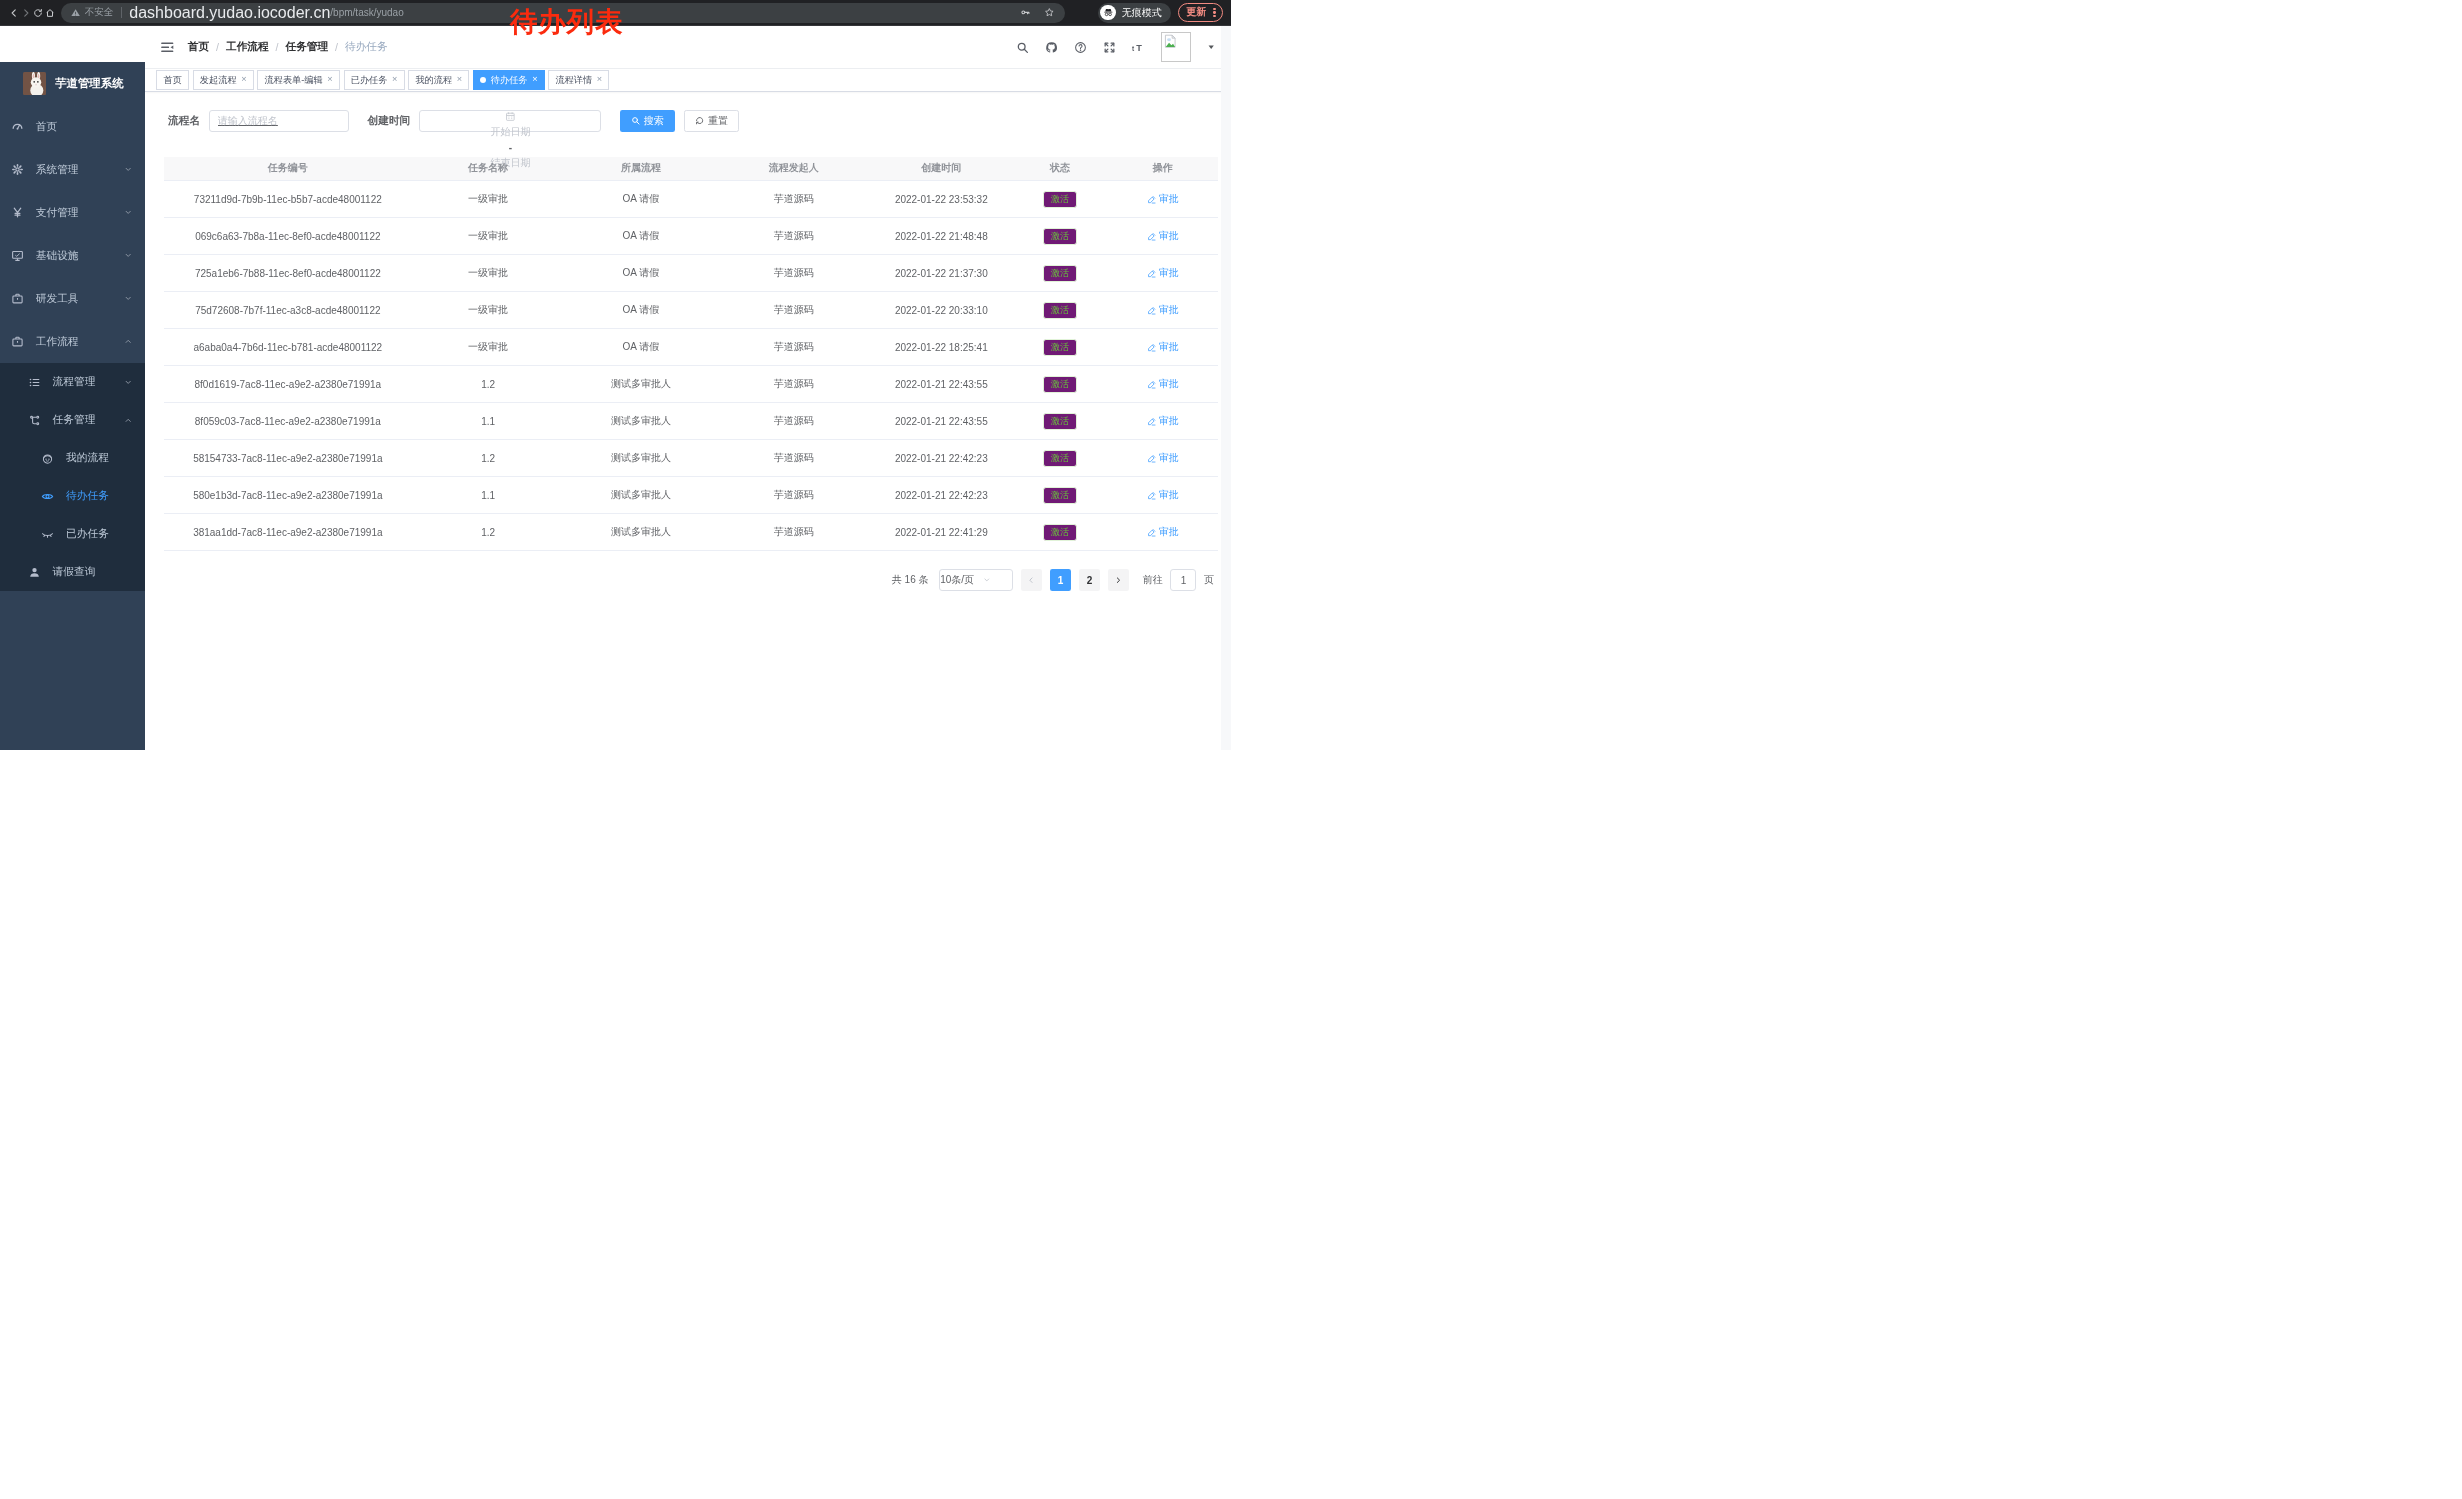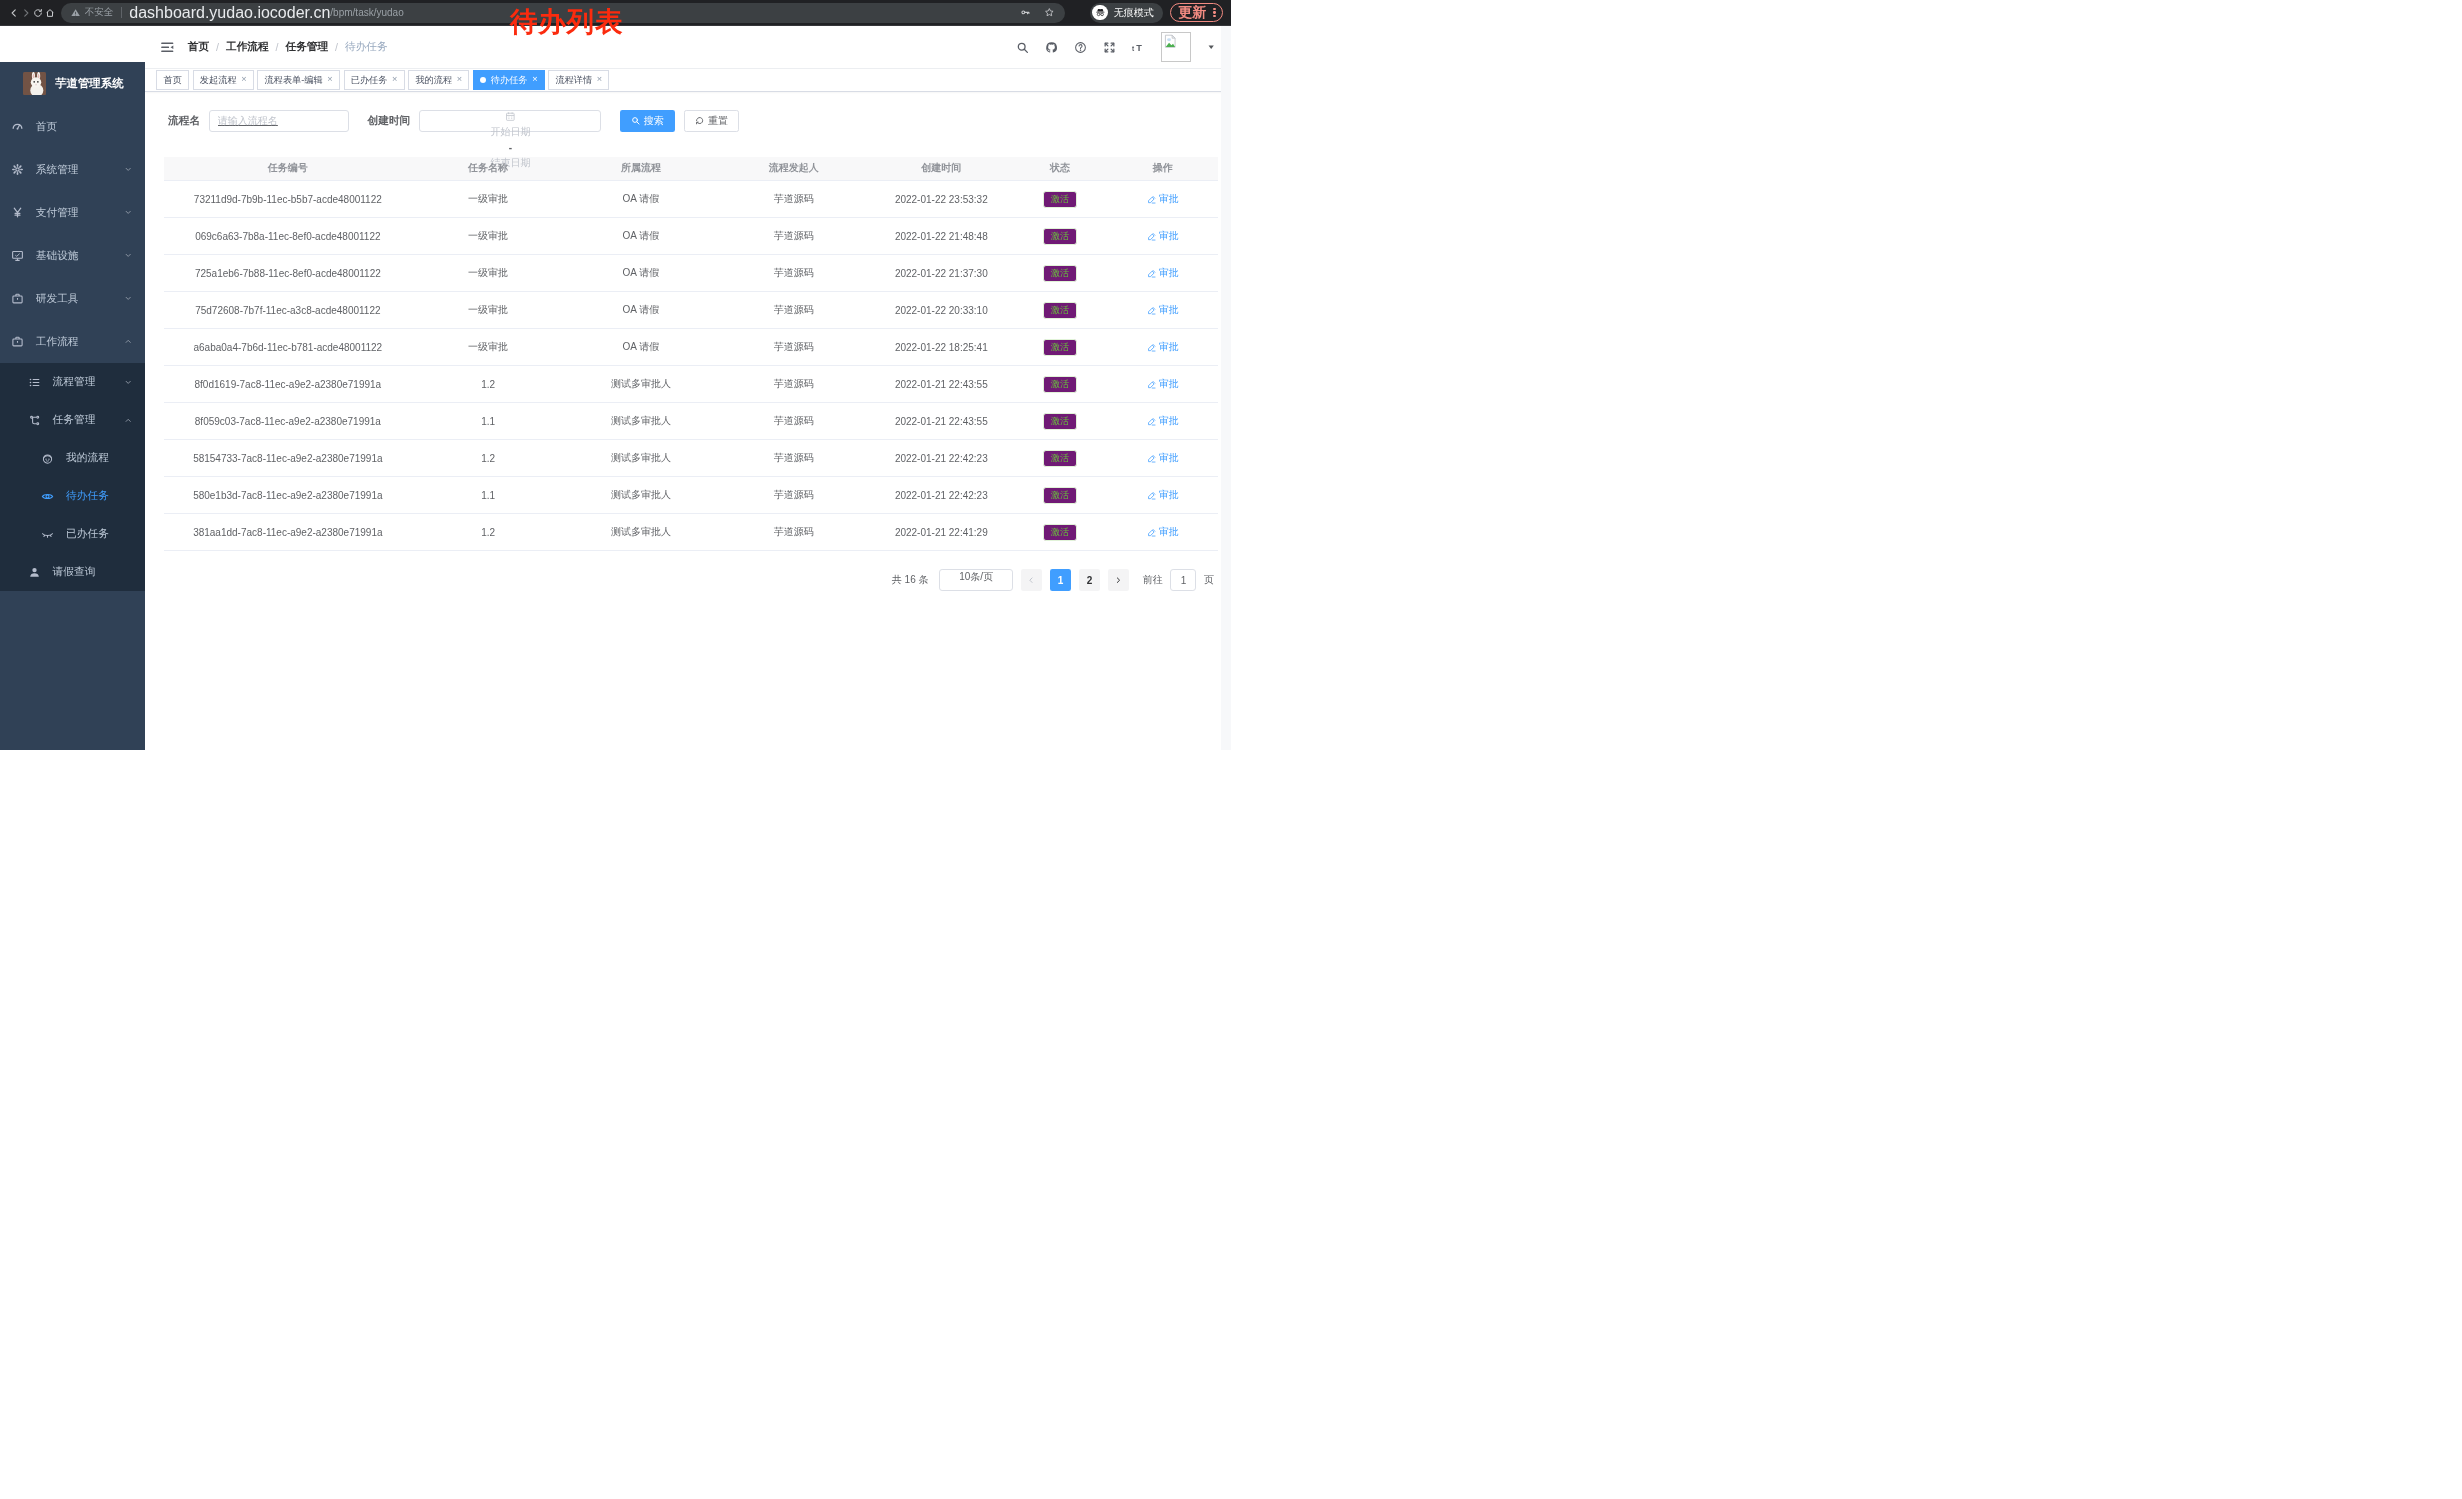--- a/index.html
+++ b/index.html
@@ -34,7 +34,7 @@
   .incog-circ svg { width:10.7px; height:10.7px; }
   .incog-label { color:#fff; font-size:10px; }
   .update-pill { height:18.3px; border:1.5px solid #f28b82; border-radius:10px; color:#f28b82;
-                 display:flex; align-items:center; gap:6.9px; padding:0 6.9px; font-size:14px;
+                 display:flex; align-items:center; gap:6.9px; padding:0 6.9px; font-size:10px;
                  font-weight:600; cursor:pointer;font-family:Liberation Mono, monospace; }
   .dots3 { display:flex; flex-direction:column; gap:1.5px; }
   .dots3 i { width:2.3px; height:2.3px; border-radius:50%; background:#f28b82; }

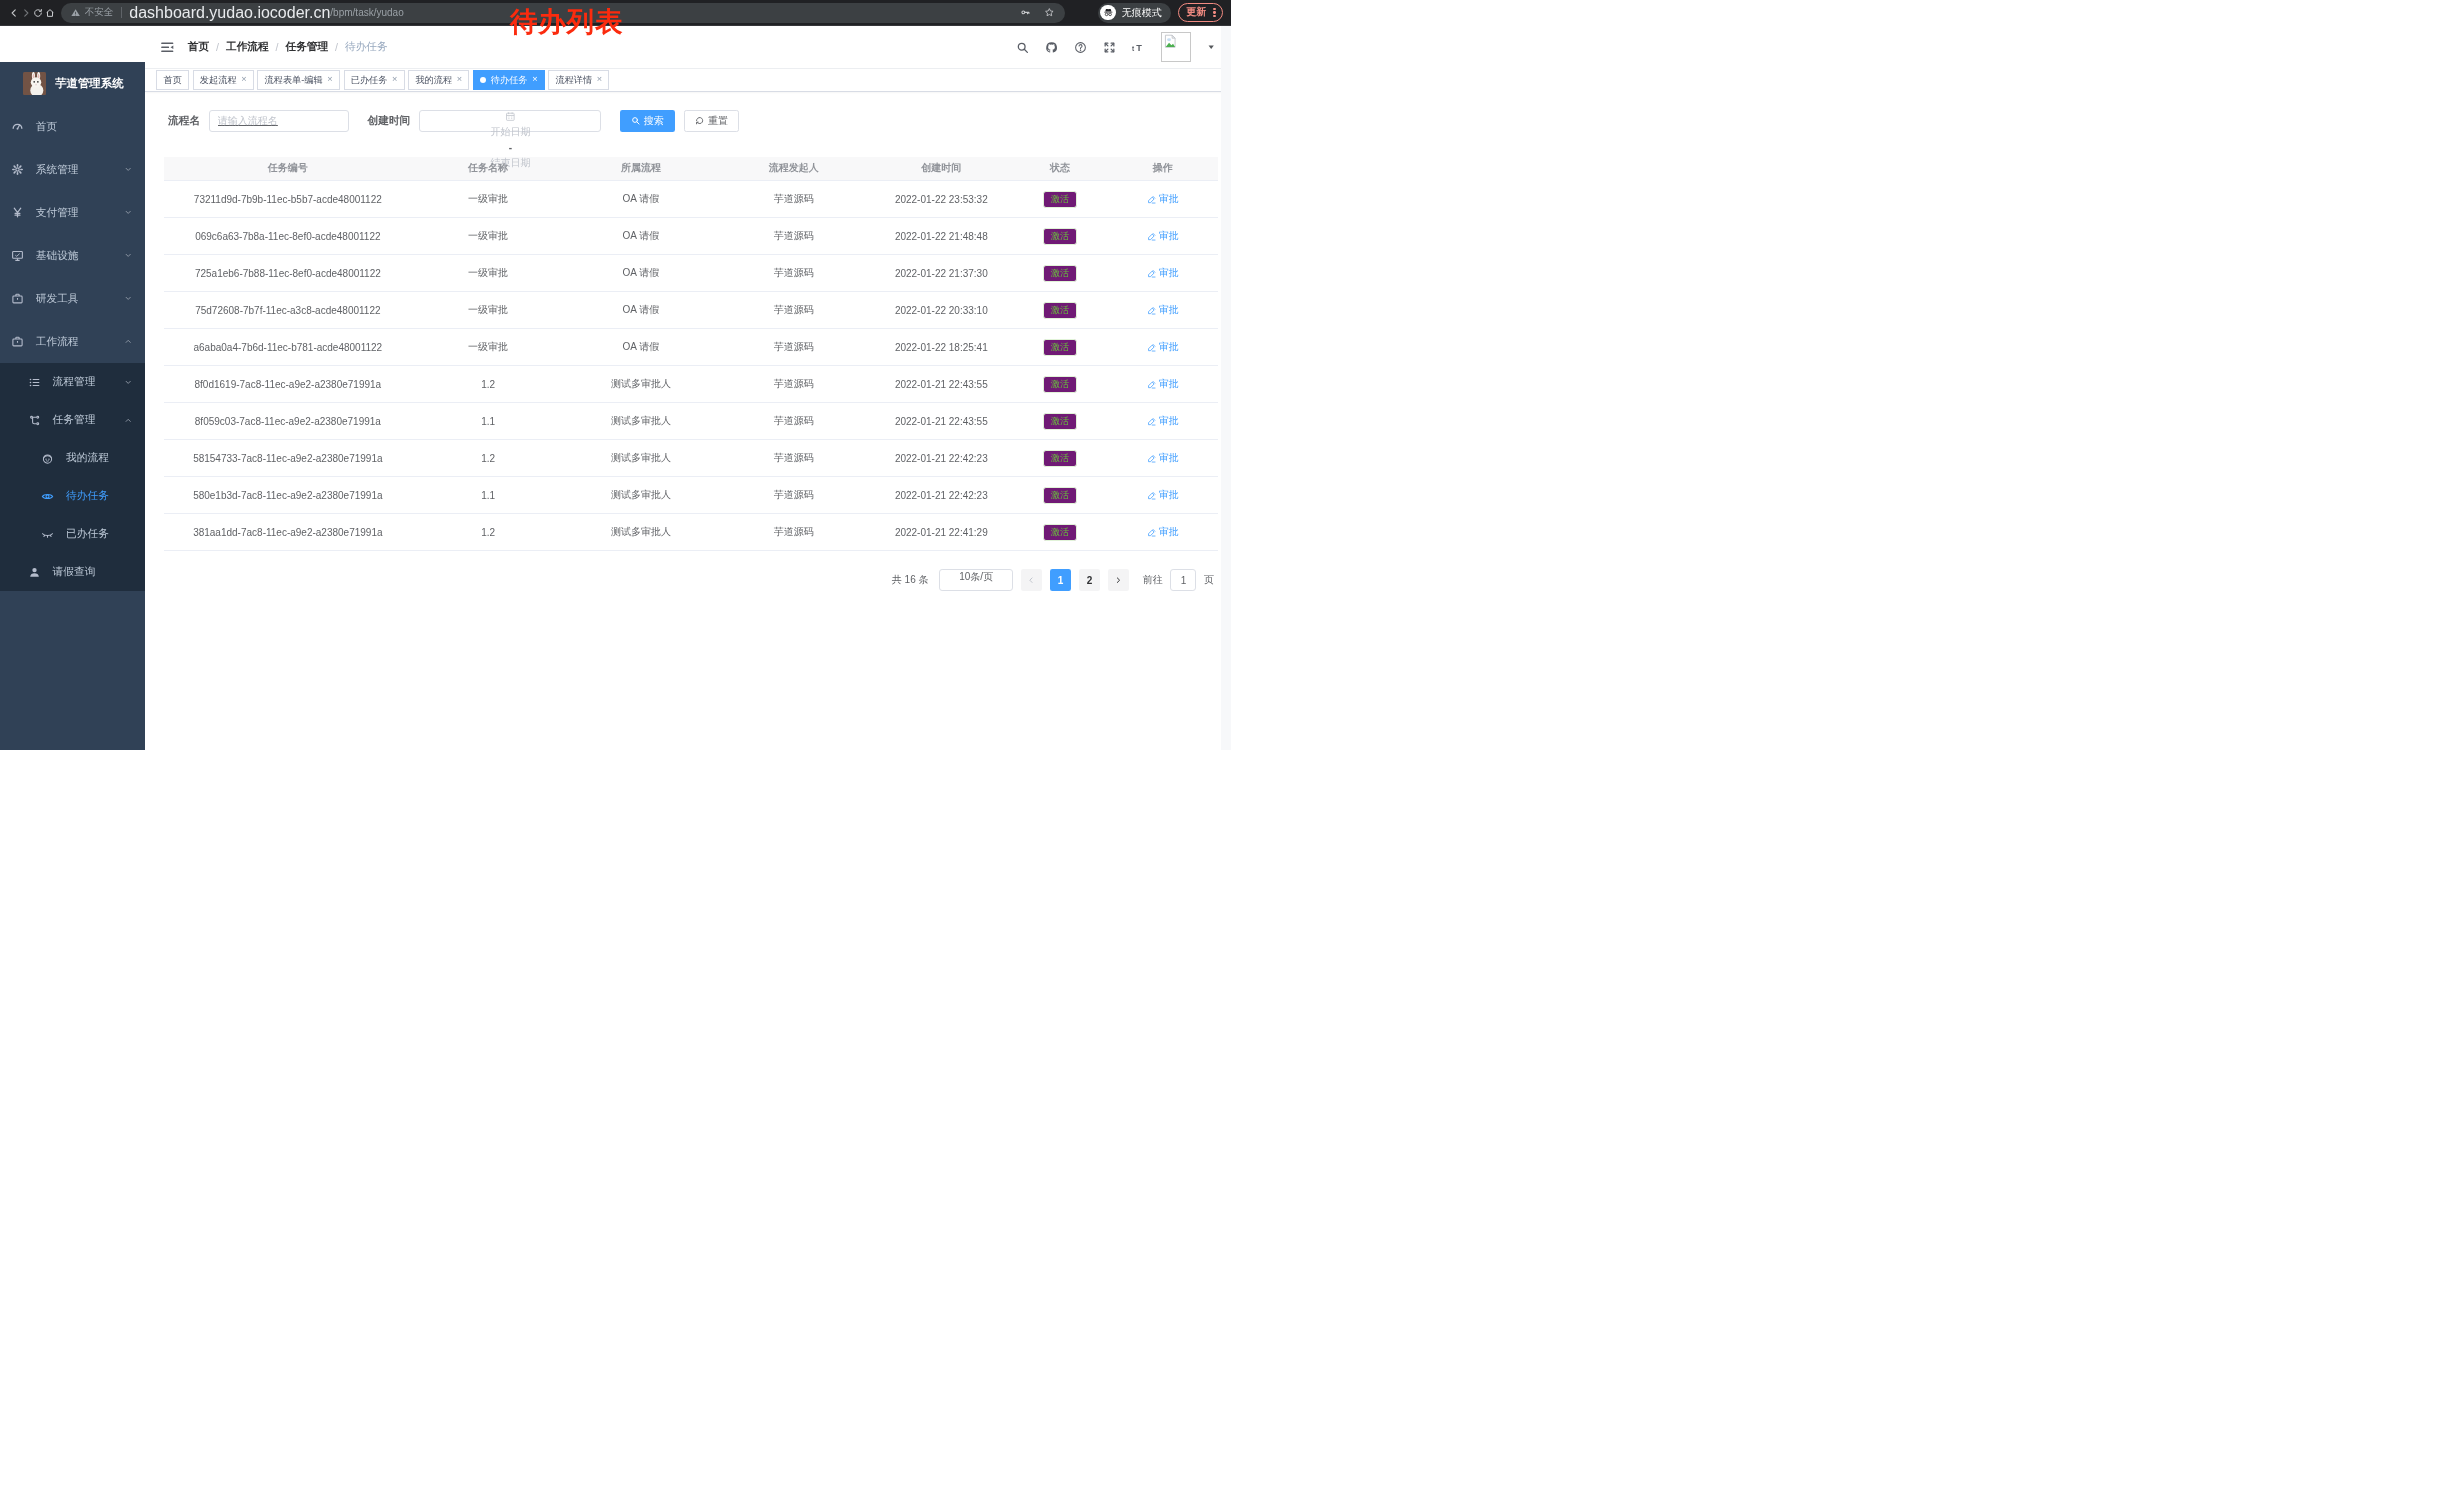--- a/index.html
+++ b/index.html
@@ -136,7 +136,7 @@
   .pg-total { margin-right:3.1px; }
   .size-select { width:74px; height:21.4px; border:0.8px solid #dcdfe6; border-radius:3.1px;
                  display:flex; align-items:center; justify-content:flex-start; gap:9.2px;
-                 color:#606266; cursor:pointer; background:#fff;flex-direction:column; }
+                 color:#606266; cursor:pointer; background:#fff; }
   .size-select svg { width:7.6px; height:7.6px; color:#c0c4cc; }
   .pg-btn { min-width:21.4px; height:21.4px; border-radius:2.3px; background:#f4f4f5;
             color:#303133; font-weight:700; display:flex; align-items:center;

